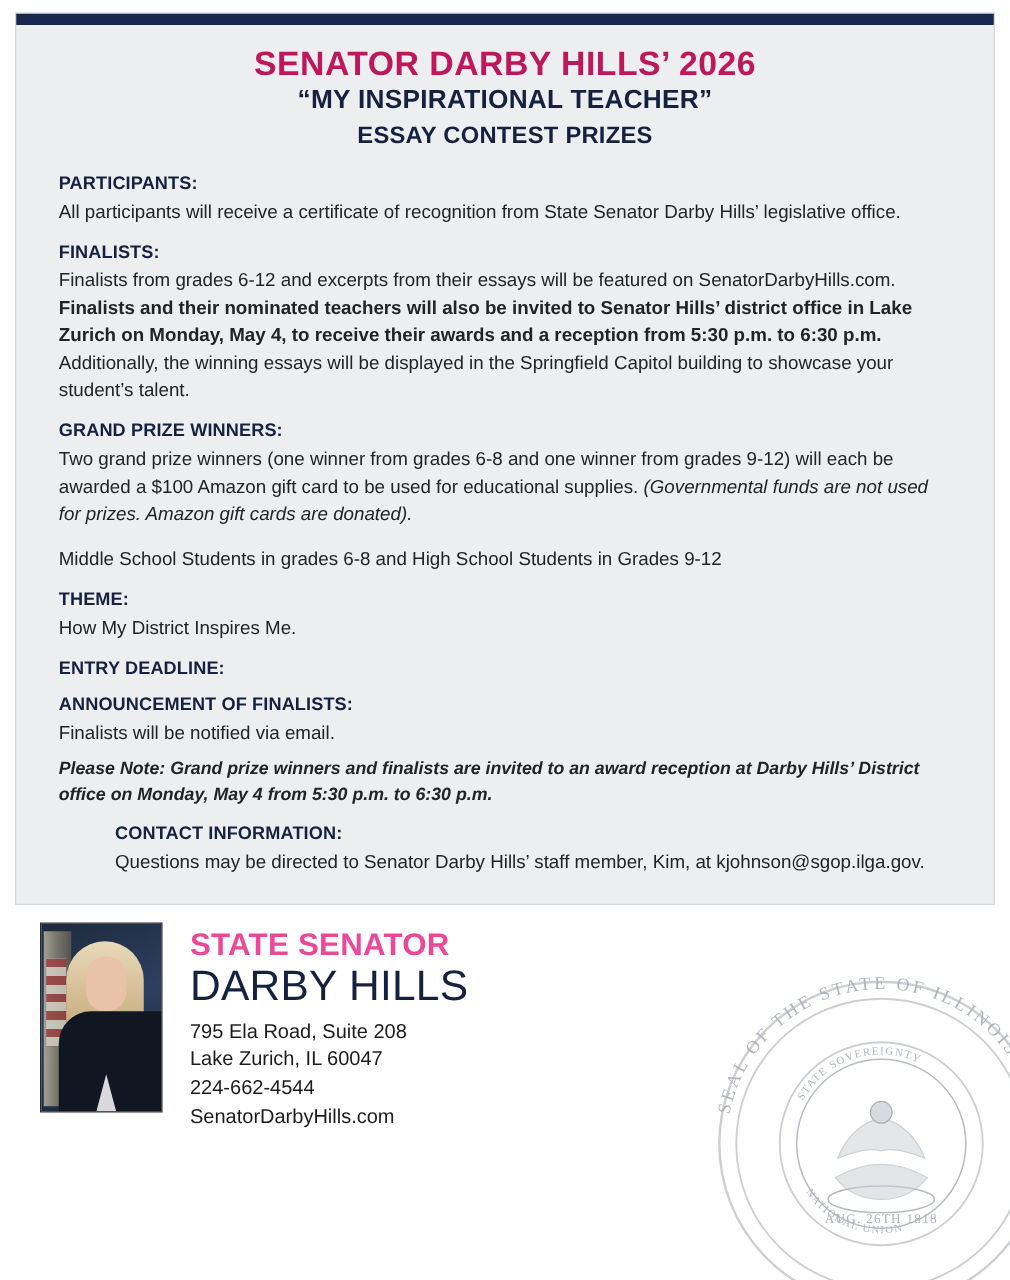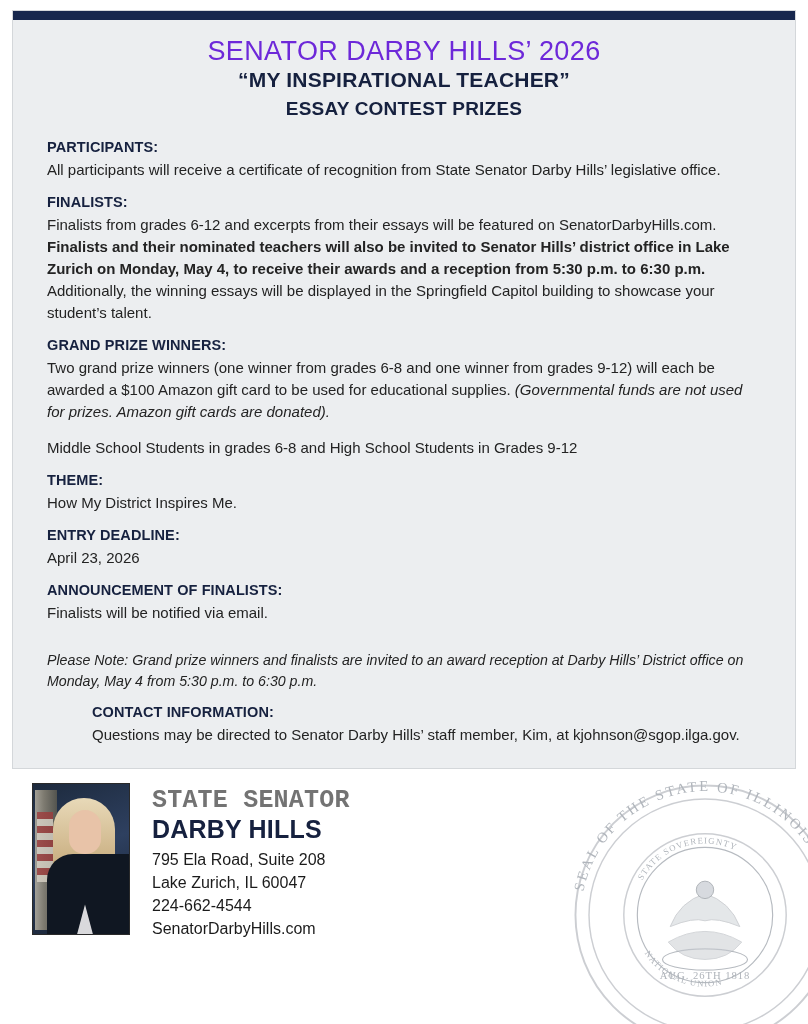--- a/index.html
+++ b/index.html
@@ -42,9 +42,9 @@
   }
   .header .line1 {
     font-size: 27px;
-    font-weight: normal;
+    font-weight: bold;
     letter-spacing: 0.4px;
-    color: #6d28d9;
+    color: #be185d;
     line-height: 1.12;
   }
   .header .line2 {

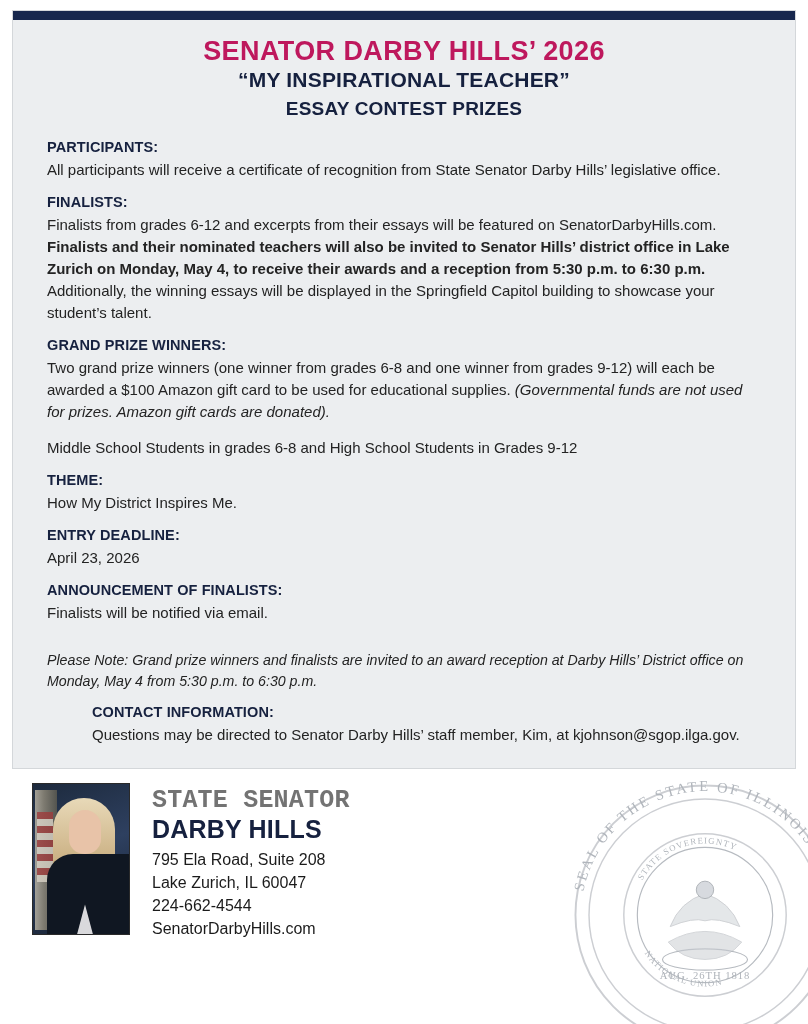--- a/index.html
+++ b/index.html
@@ -219,7 +219,6 @@
 
       <div class="section">
         <div class="sec-title">ENTRY DEADLINE:</div>
-        <div class="sec-body">April 23, 2026</div>
       </div>
 
       <div class="section">

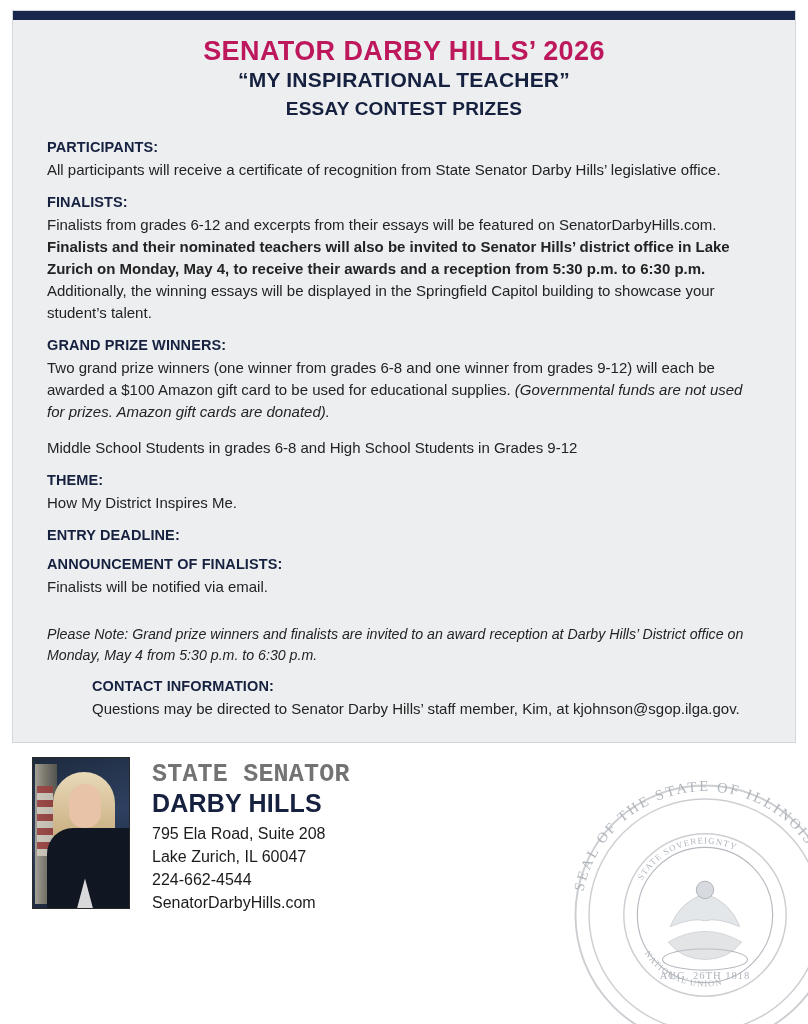--- a/index.html
+++ b/index.html
@@ -84,9 +84,9 @@
     font-size: 14.2px;
     line-height: 1.47;
     font-style: italic;
-    font-weight: normal;
+    font-weight: bold;
     color: #232323;
-    margin-top: 26px;
+    margin-top: 7px;
   }
   
   .footer {

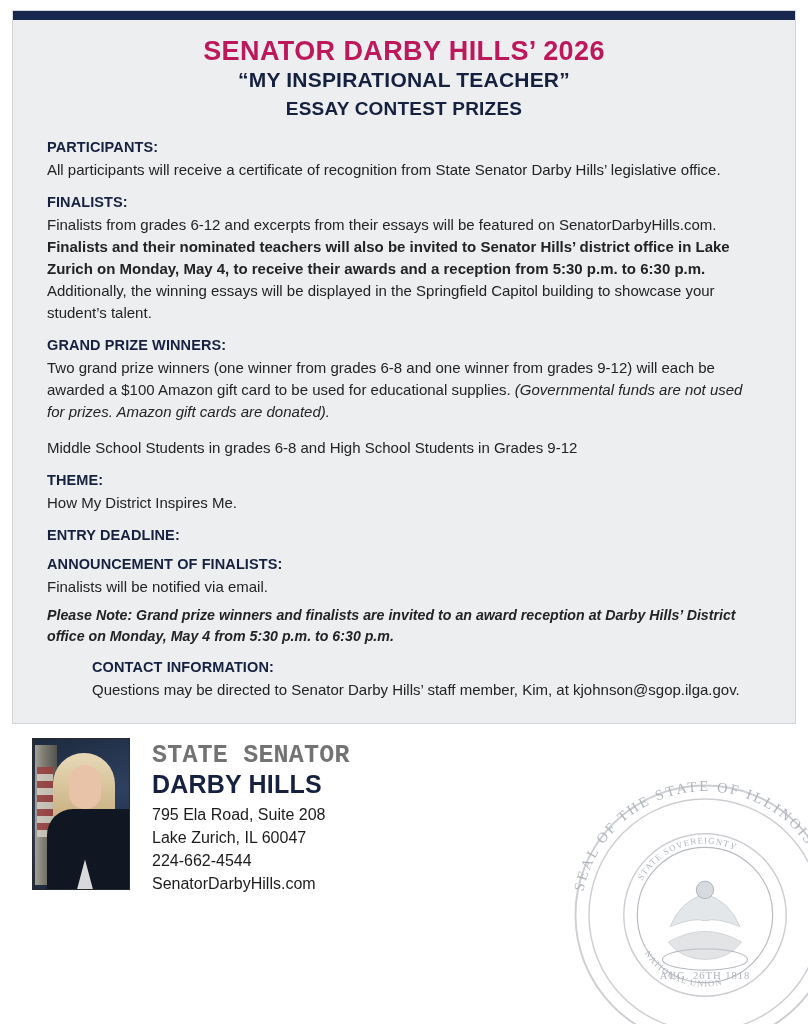--- a/index.html
+++ b/index.html
@@ -146,10 +146,9 @@
   .contact .name1 {
     font-size: 25px;
     font-weight: bold;
-    color: #737373;
+    color: #ec4899;
     line-height: 1.12;
     letter-spacing: 0.2px;
-    font-family: Liberation Mono, monospace;
   }
   .contact .name2 {
     font-size: 25px;

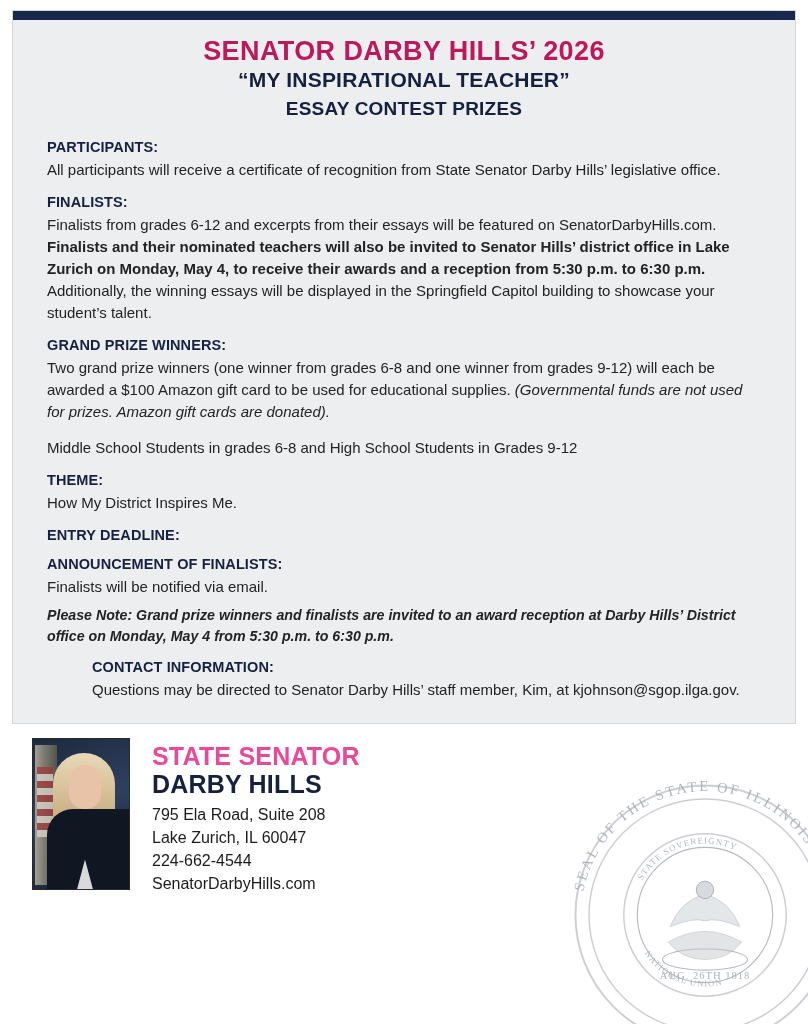--- a/index.html
+++ b/index.html
@@ -151,8 +151,8 @@
     letter-spacing: 0.2px;
   }
   .contact .name2 {
-    font-size: 25px;
-    font-weight: bold;
+    font-size: 34px;
+    font-weight: normal;
     color: #16213f;
     line-height: 1.12;
     letter-spacing: 0.2px;

